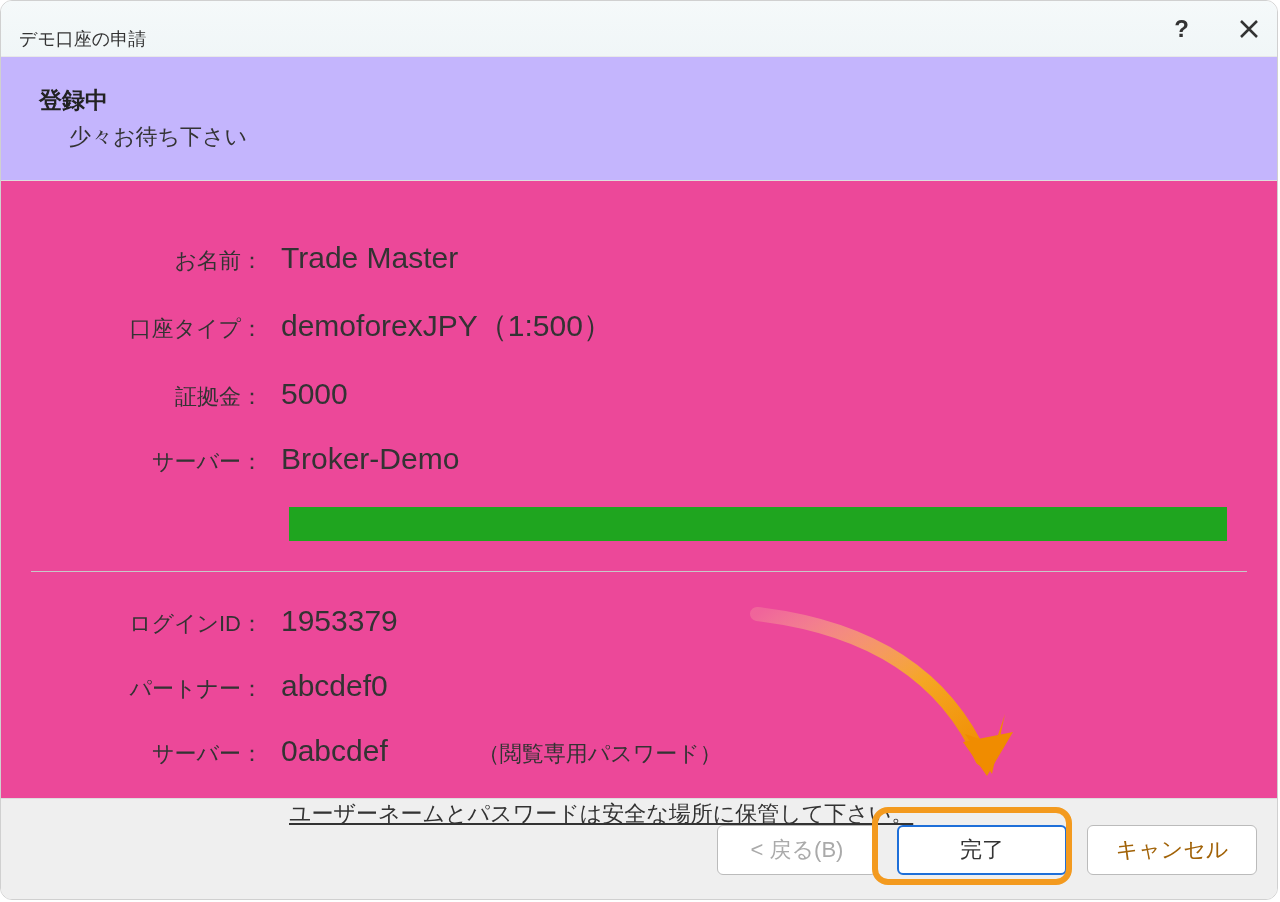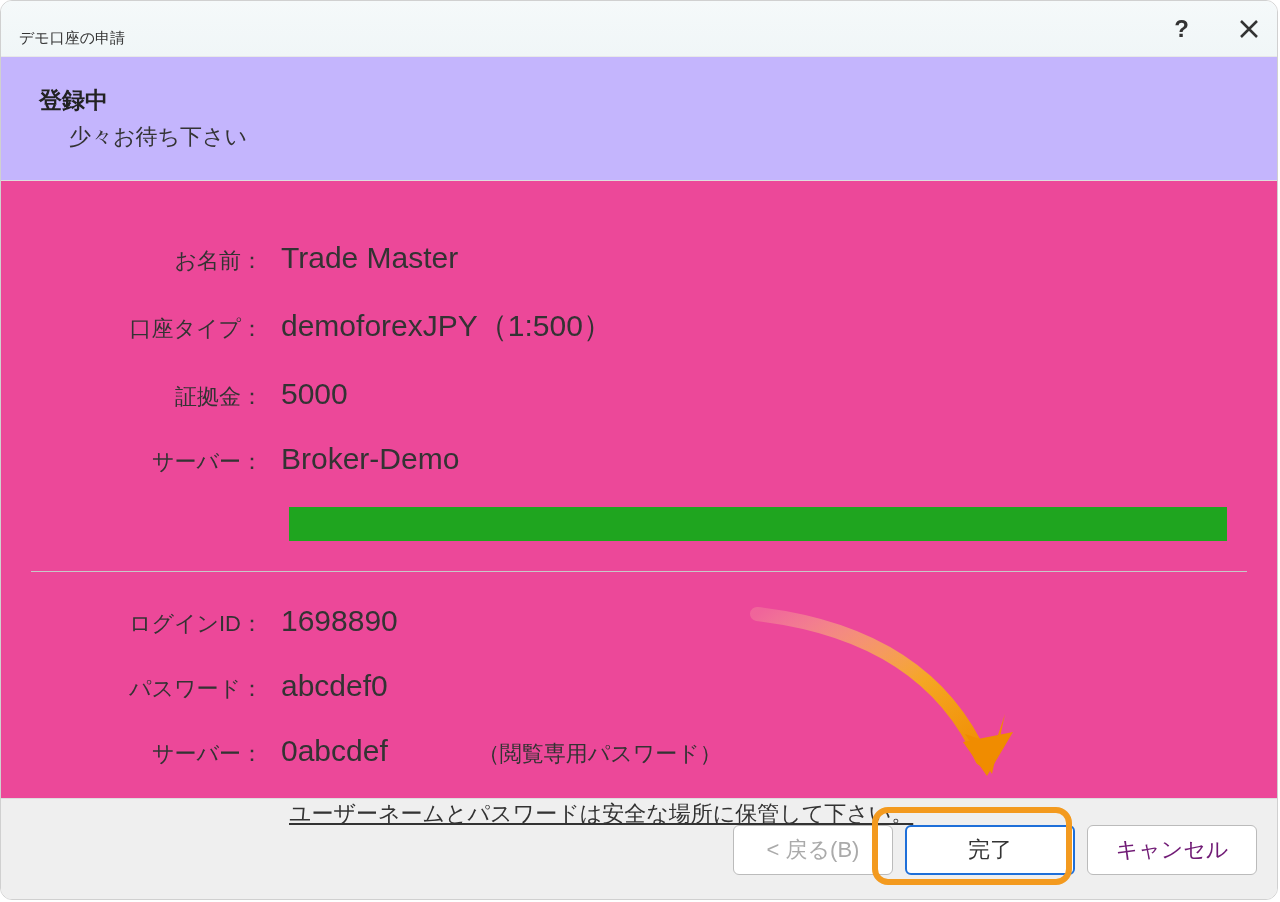--- a/index.html
+++ b/index.html
@@ -32,7 +32,7 @@
       padding: 0 18px;
     }
     .titlebar-title {
-      font-size: 15px;
+      font-size: 18px;
       color: #333;
       flex: 1;
       margin-top: 20px;

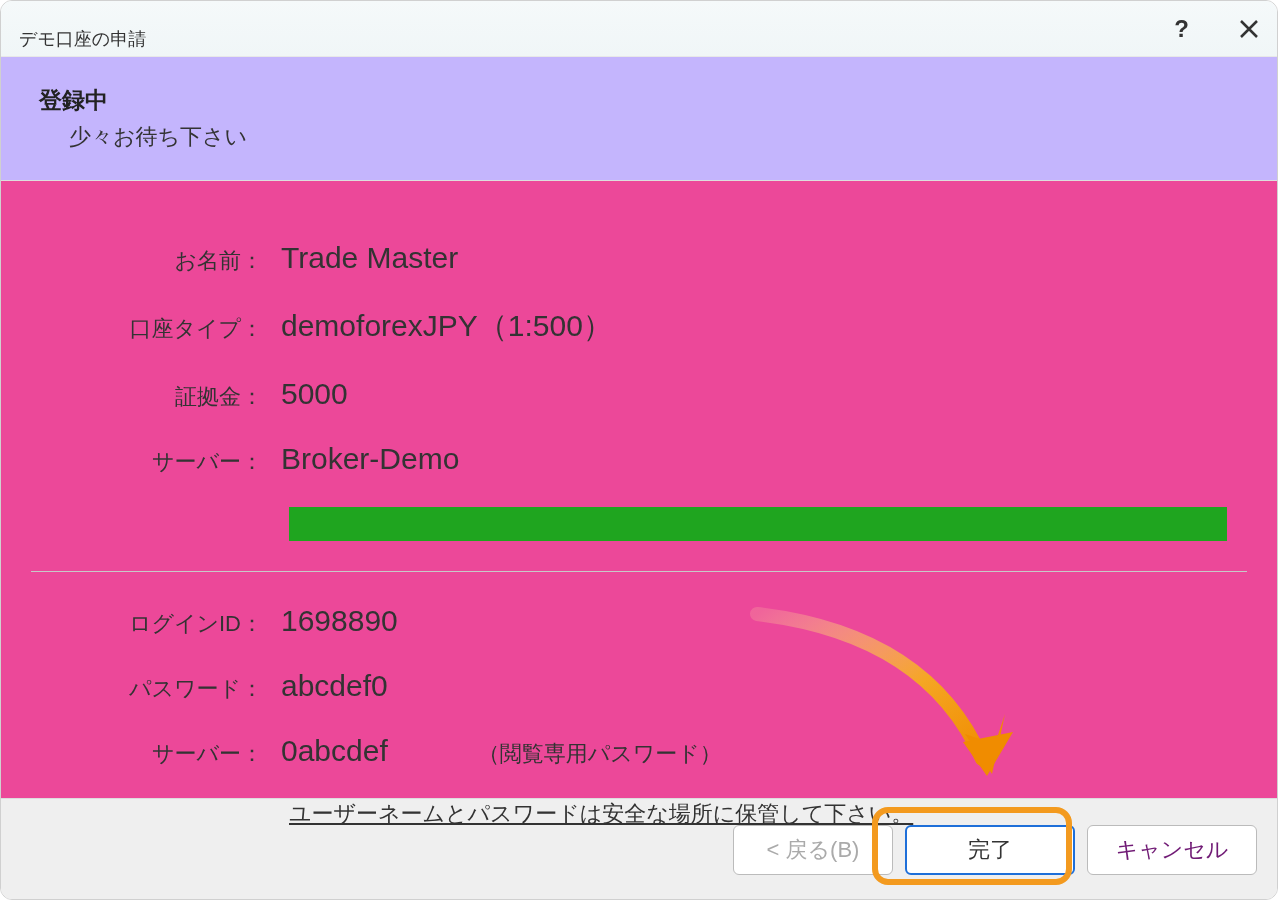--- a/index.html
+++ b/index.html
@@ -228,7 +228,7 @@
 
     <div class="row">
       <div class="row-label">ログインID：</div>
-      <div class="row-value">1698890</div>
+      <div class="row-value">1953379</div>
     </div>
 
     <div class="row">

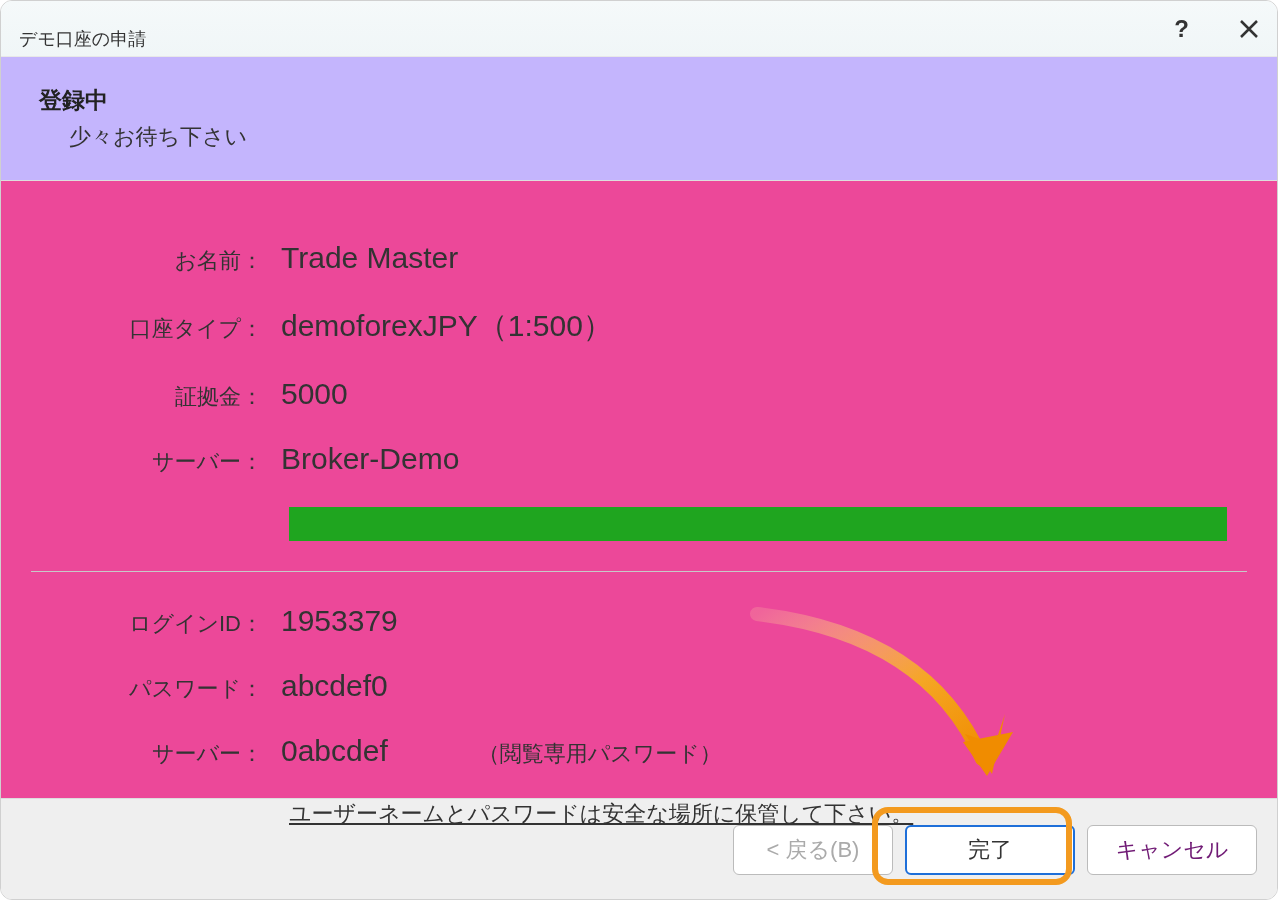--- a/index.html
+++ b/index.html
@@ -232,7 +232,7 @@
     </div>
 
     <div class="row">
-      <div class="row-label">パスワード：</div>
+      <div class="row-label">パートナー：</div>
       <div class="row-value">abcdef0</div>
     </div>
 

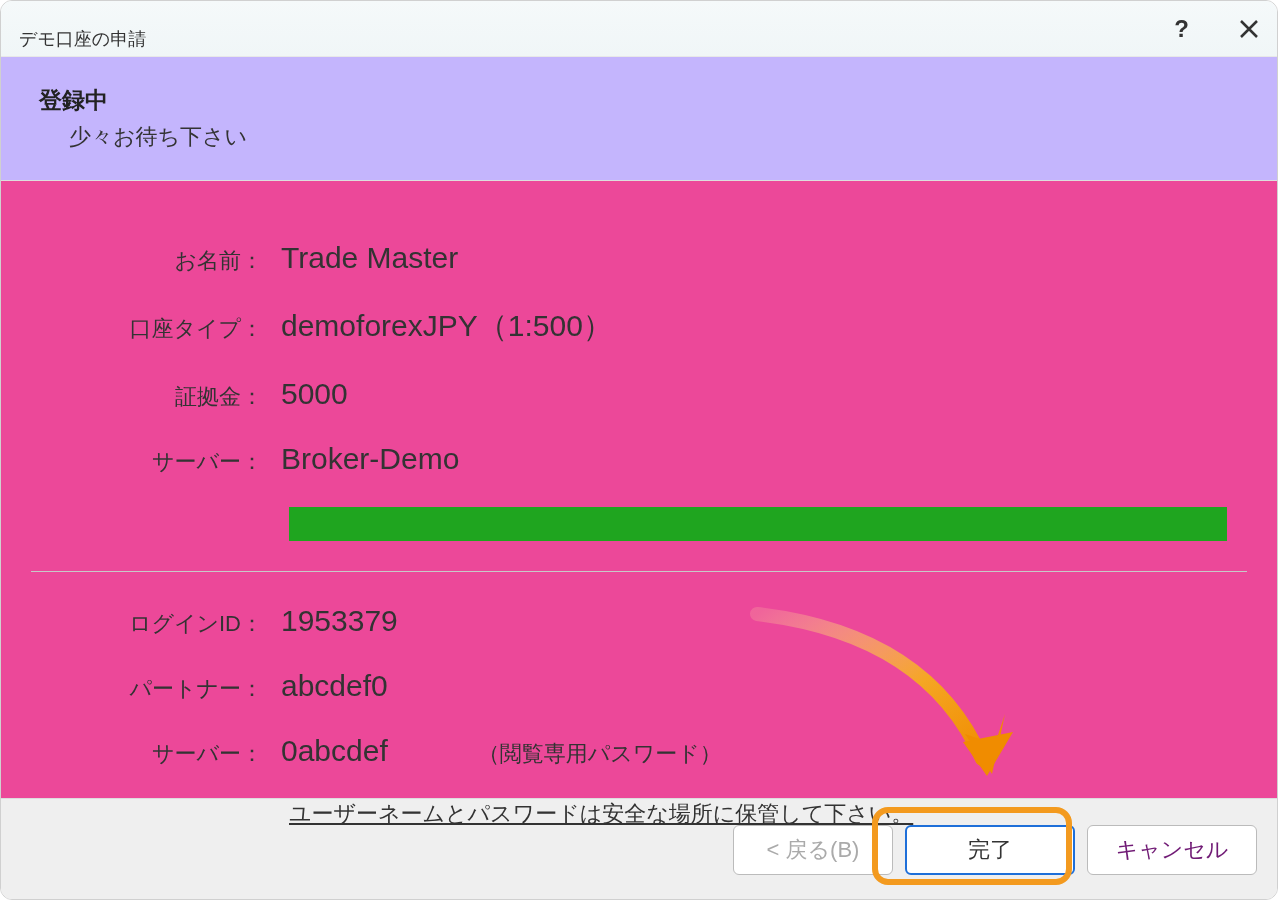--- a/index.html
+++ b/index.html
@@ -133,7 +133,7 @@
       align-items: center;
       justify-content: flex-end;
       padding: 0 20px;
-      gap: 12px;
+      gap: 20px;
     }
     .btn {
       height: 50px;

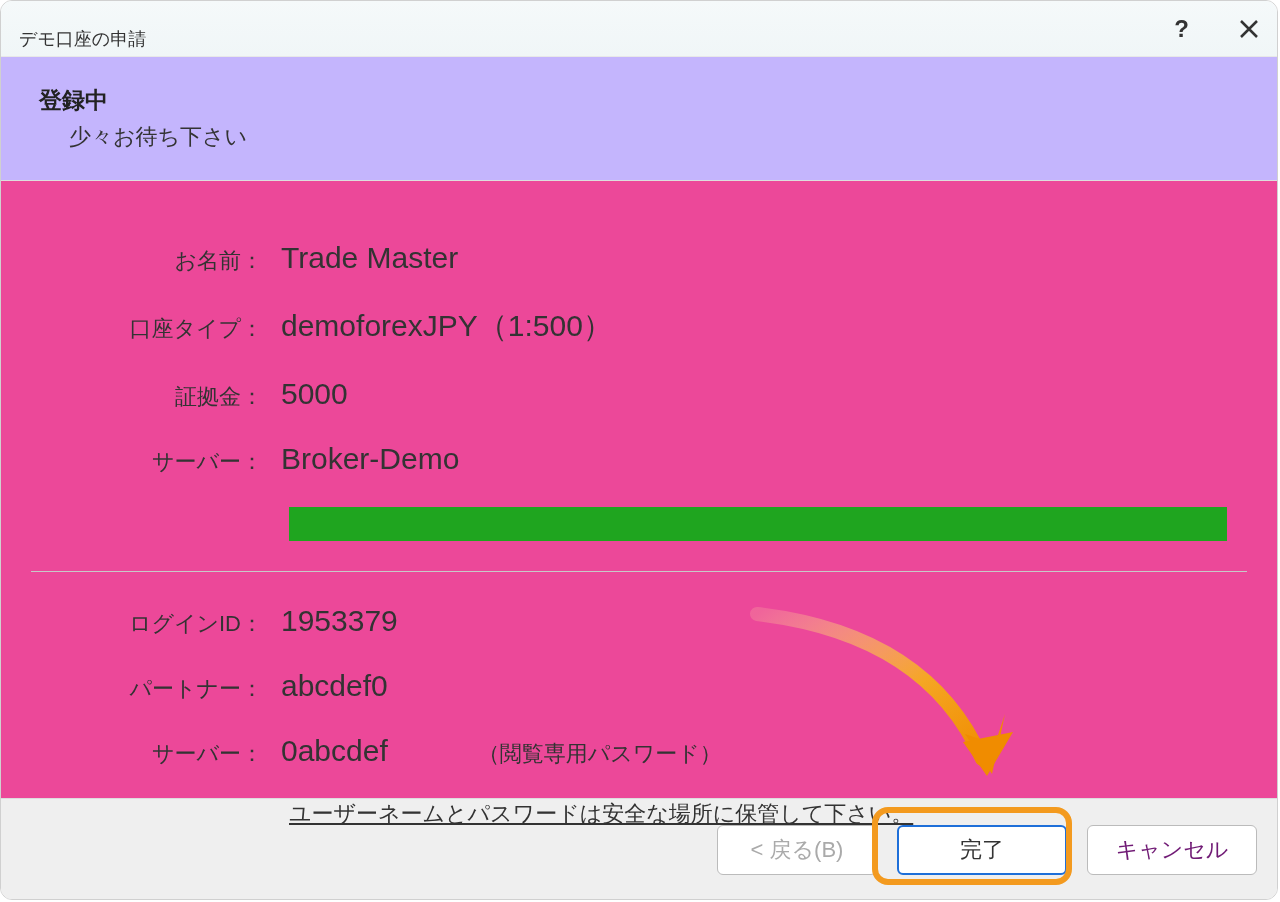--- a/index.html
+++ b/index.html
@@ -157,7 +157,7 @@
     }
     .btn-cancel {
       width: 170px;
-      color: #701a75;
+      color: #a16207;
     }
     .finish-highlight {
       position: absolute;

